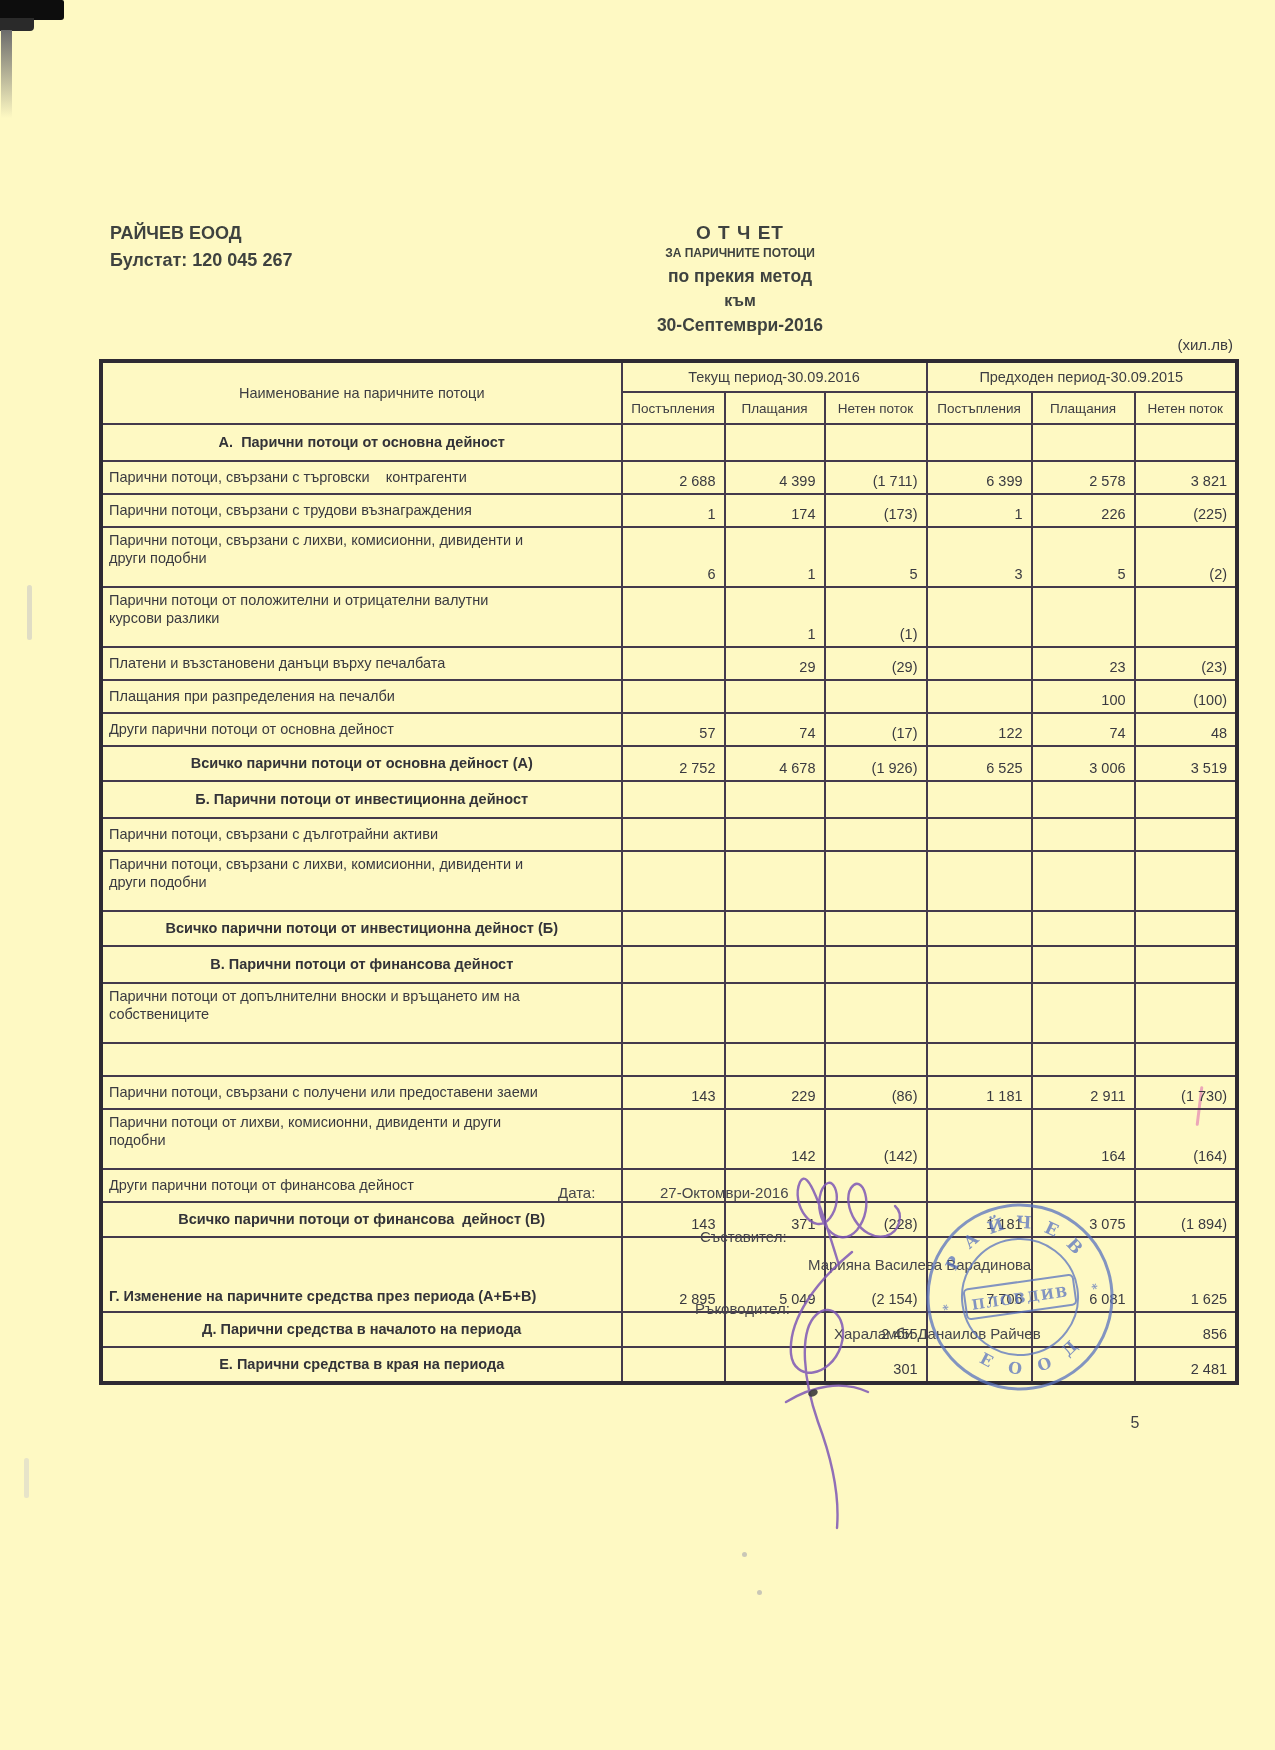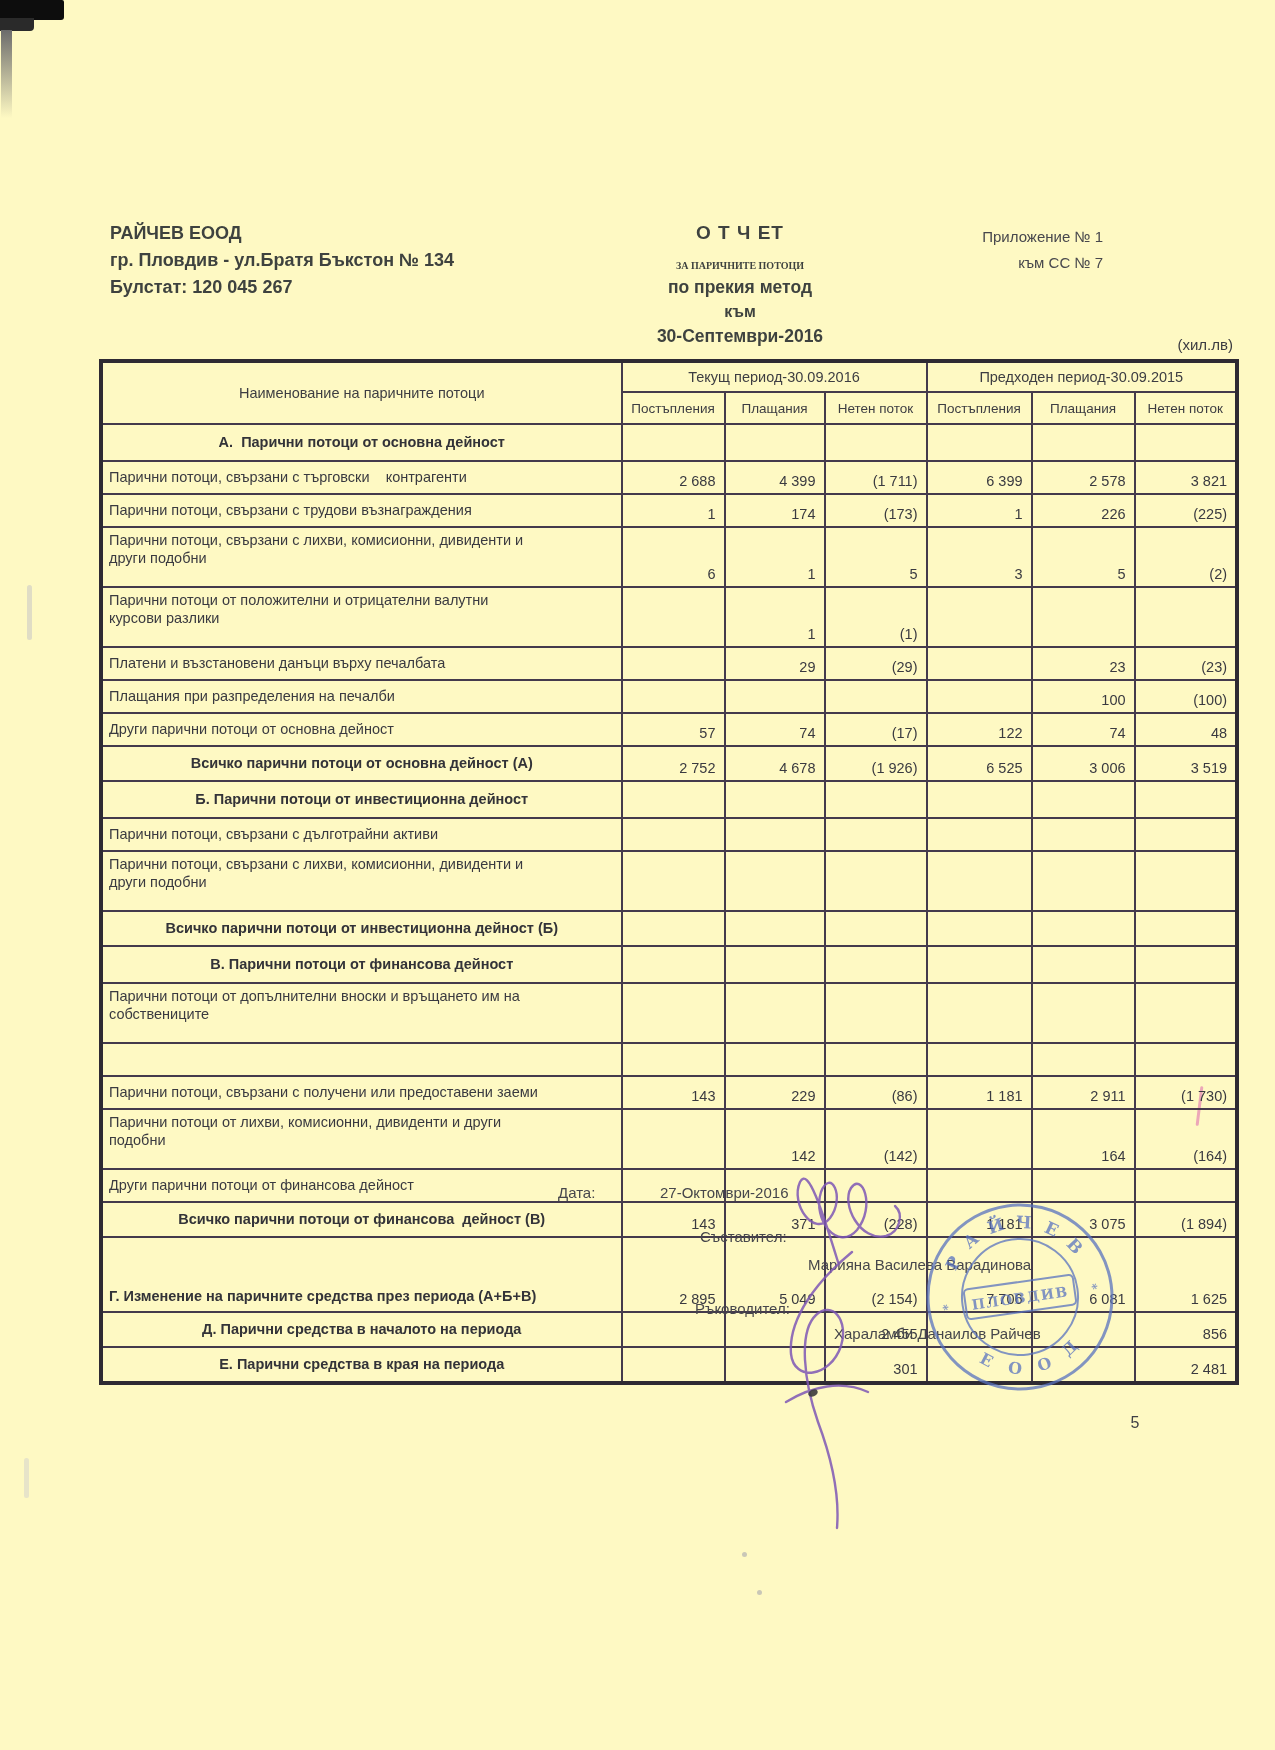--- a/index.html
+++ b/index.html
@@ -93,10 +93,6 @@
     <div class="t5">30-Септември-2016</div>
   </div>
 
-  <div class="annex">
-    <div>Приложение № 1</div>
-    <div>към СС № 7</div>
-  </div>
 
   <div class="unit-note">(хил.лв)</div>
 

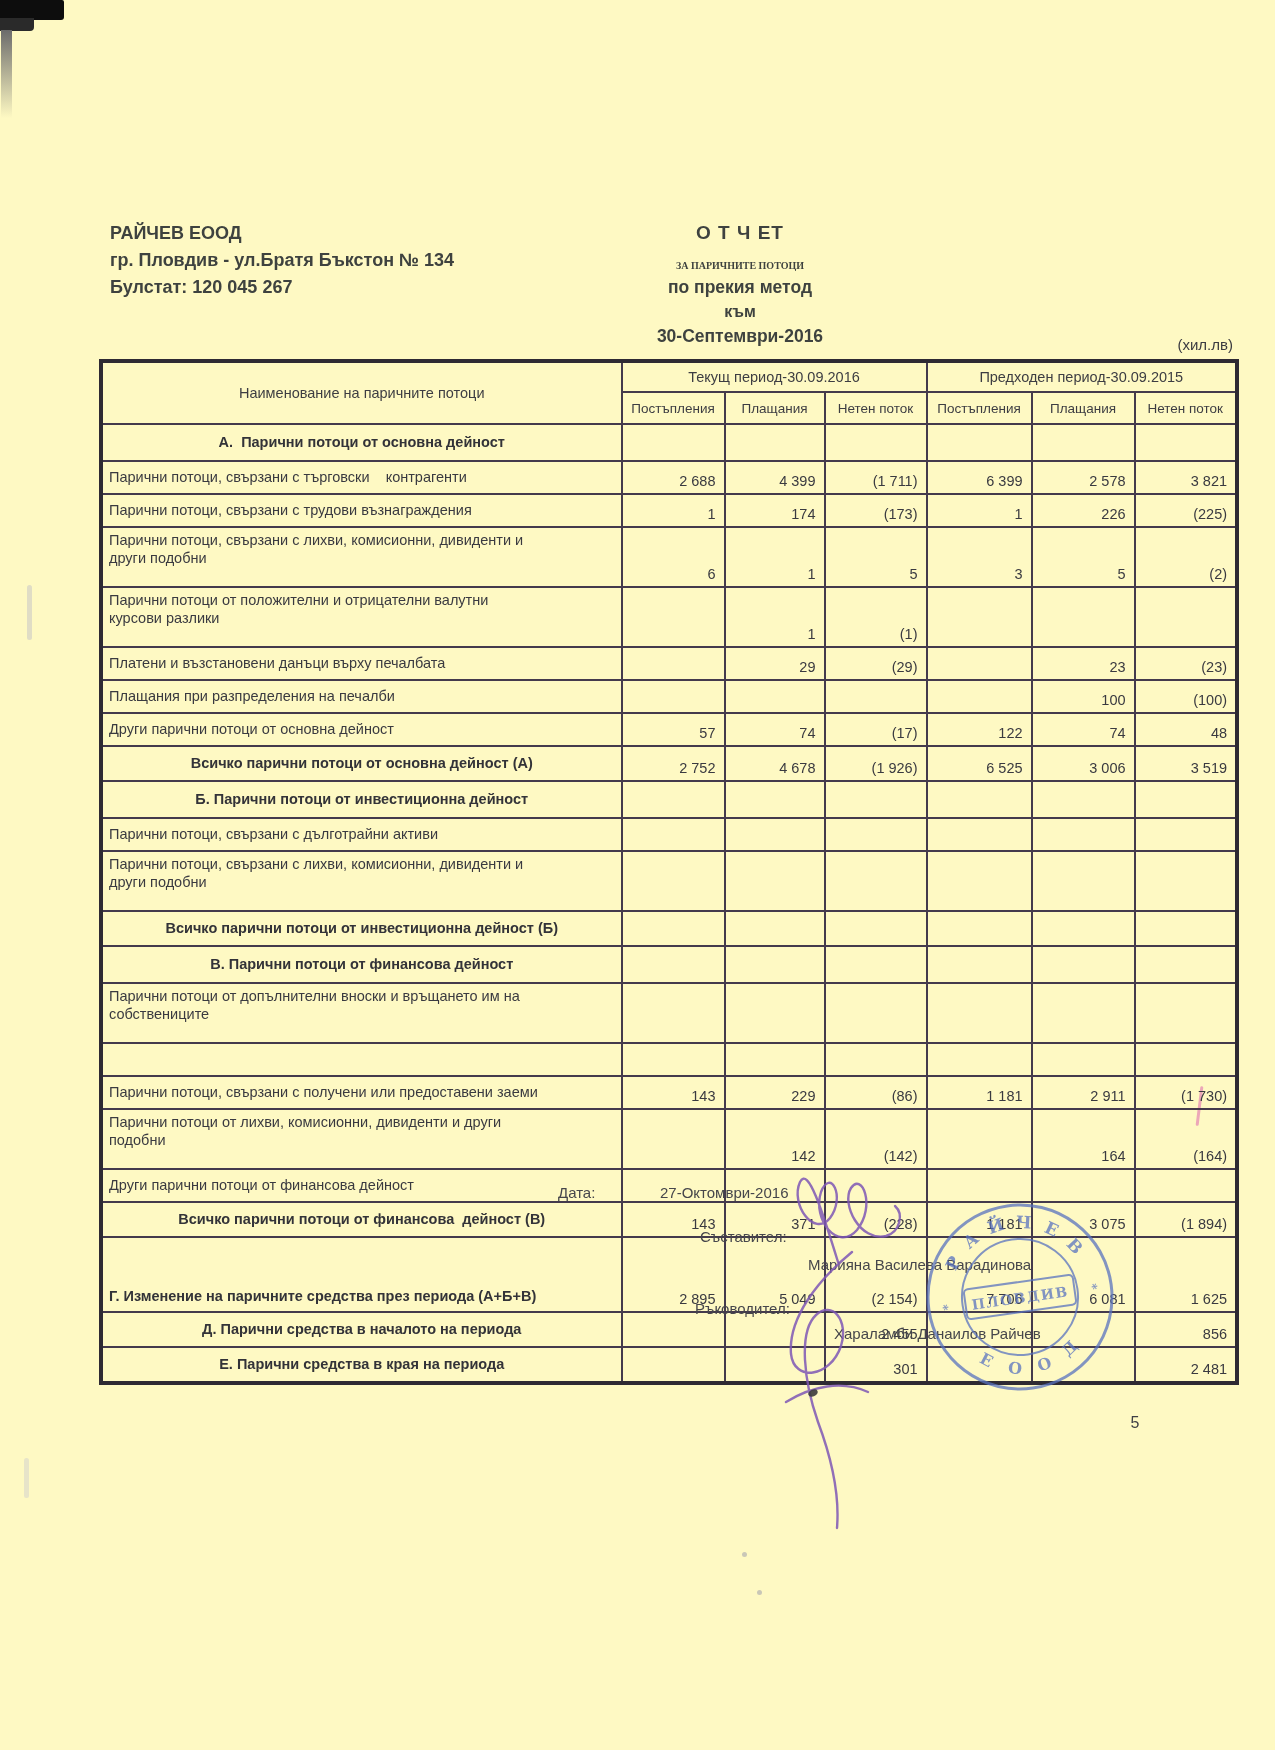--- a/index.html
+++ b/index.html
@@ -81,7 +81,6 @@
 
   <div class="company">
     <div>РАЙЧЕВ ЕООД</div>
-    <div>гр. Пловдив - ул.Братя Бъкстон № 134</div>
     <div>Булстат: 120 045 267</div>
   </div>
 

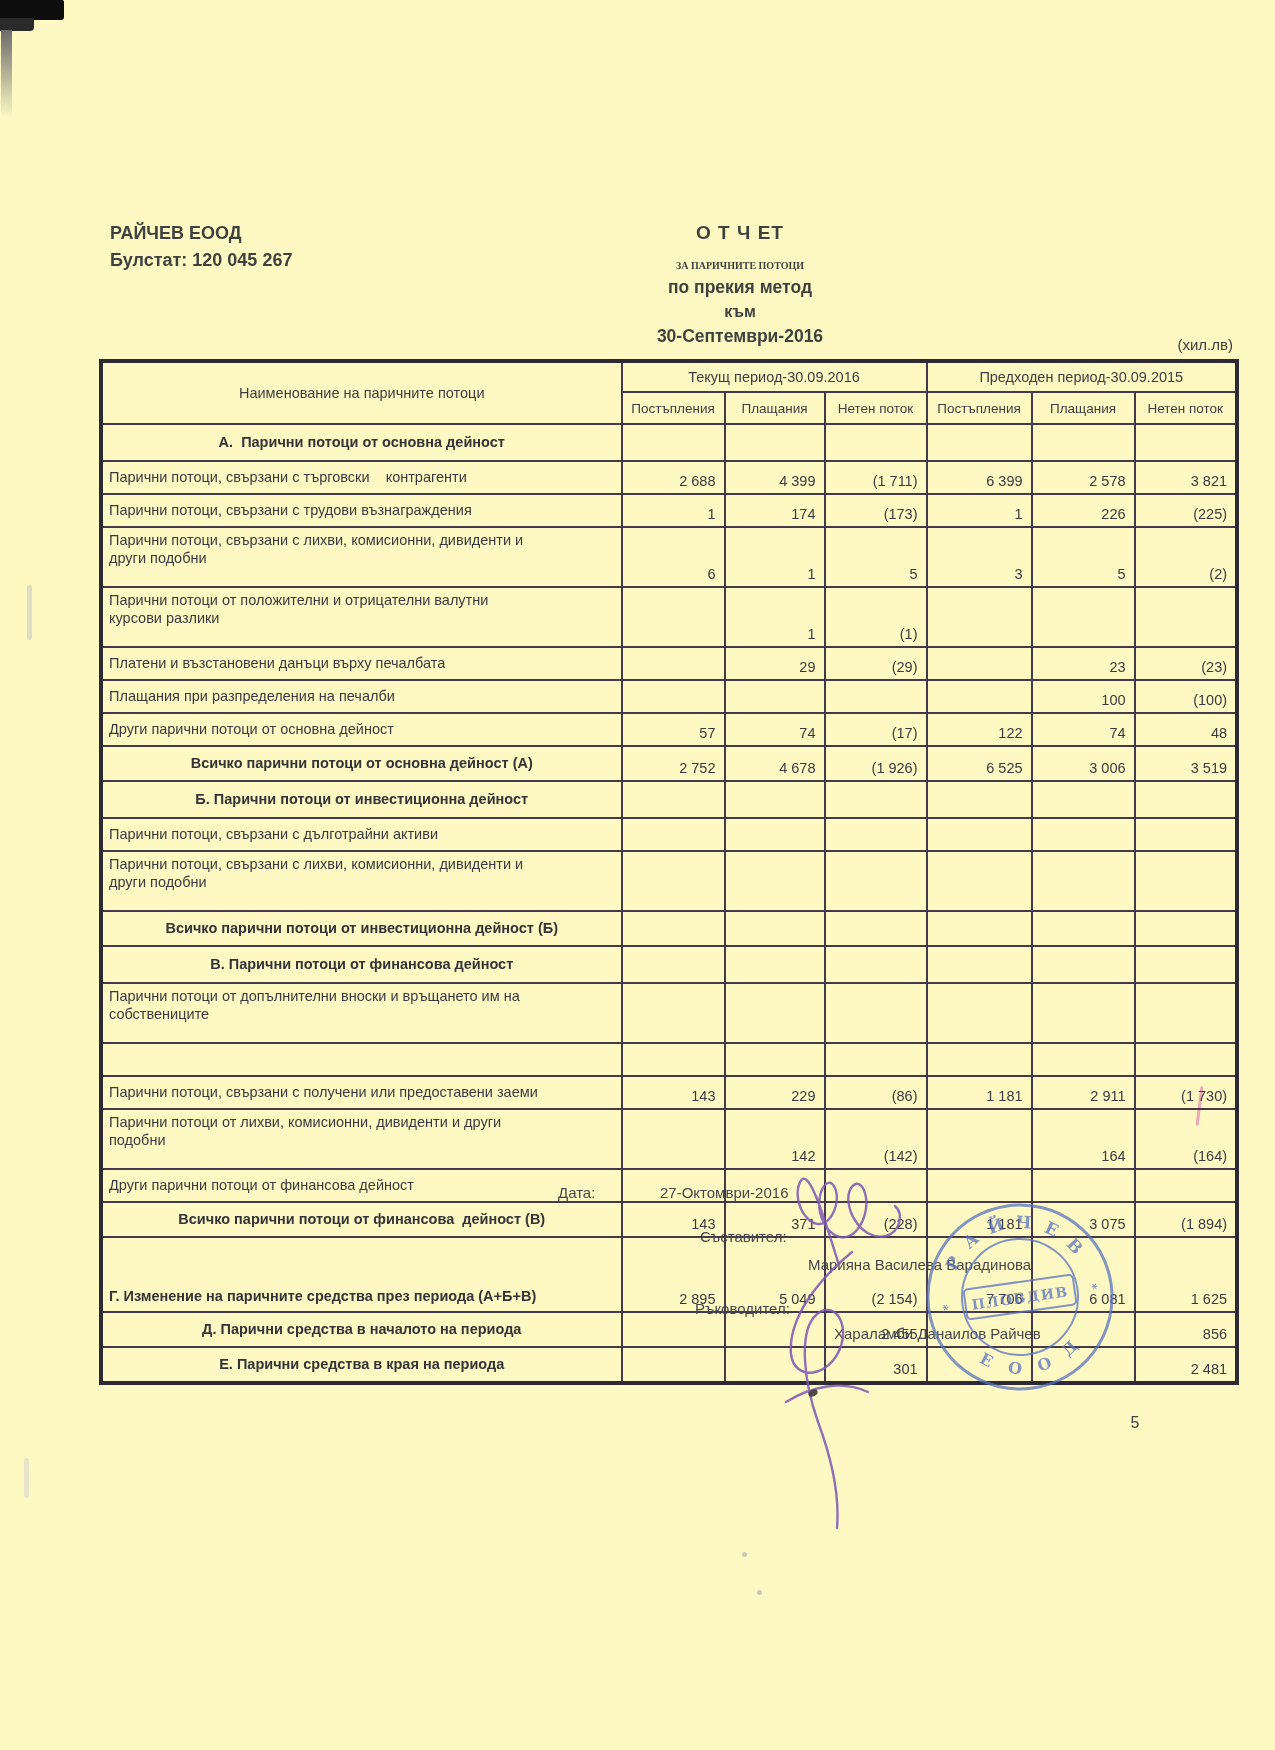--- a/index.html
+++ b/index.html
@@ -22,7 +22,7 @@
   .company{position:absolute;left:110px;top:220px;font-weight:bold;font-size:18px;line-height:27px;color:#3e423f;}
   .doc-title{position:absolute;left:590px;top:222px;width:300px;text-align:center;color:#3e423f;font-weight:bold;}
   .doc-title .t1{font-size:19px;letter-spacing:1px;}
-  .doc-title .t2{font-size:10px;margin-top:16px;font-family:Liberation Serif, serif;}
+  .doc-title .t2{font-size:12px;margin-top:2px;}
   .doc-title .t3{font-size:17.5px;margin-top:6px;}
   .doc-title .t4{font-size:16px;margin-top:5px;}
   .doc-title .t5{font-size:17.5px;margin-top:5px;}

